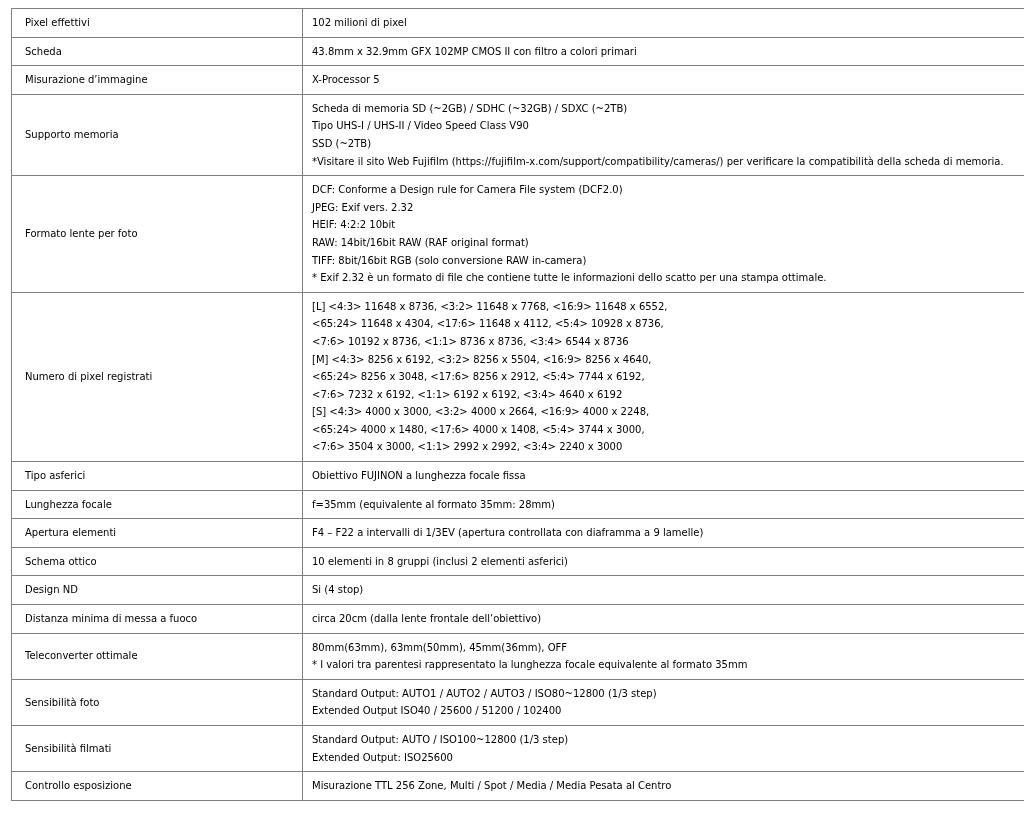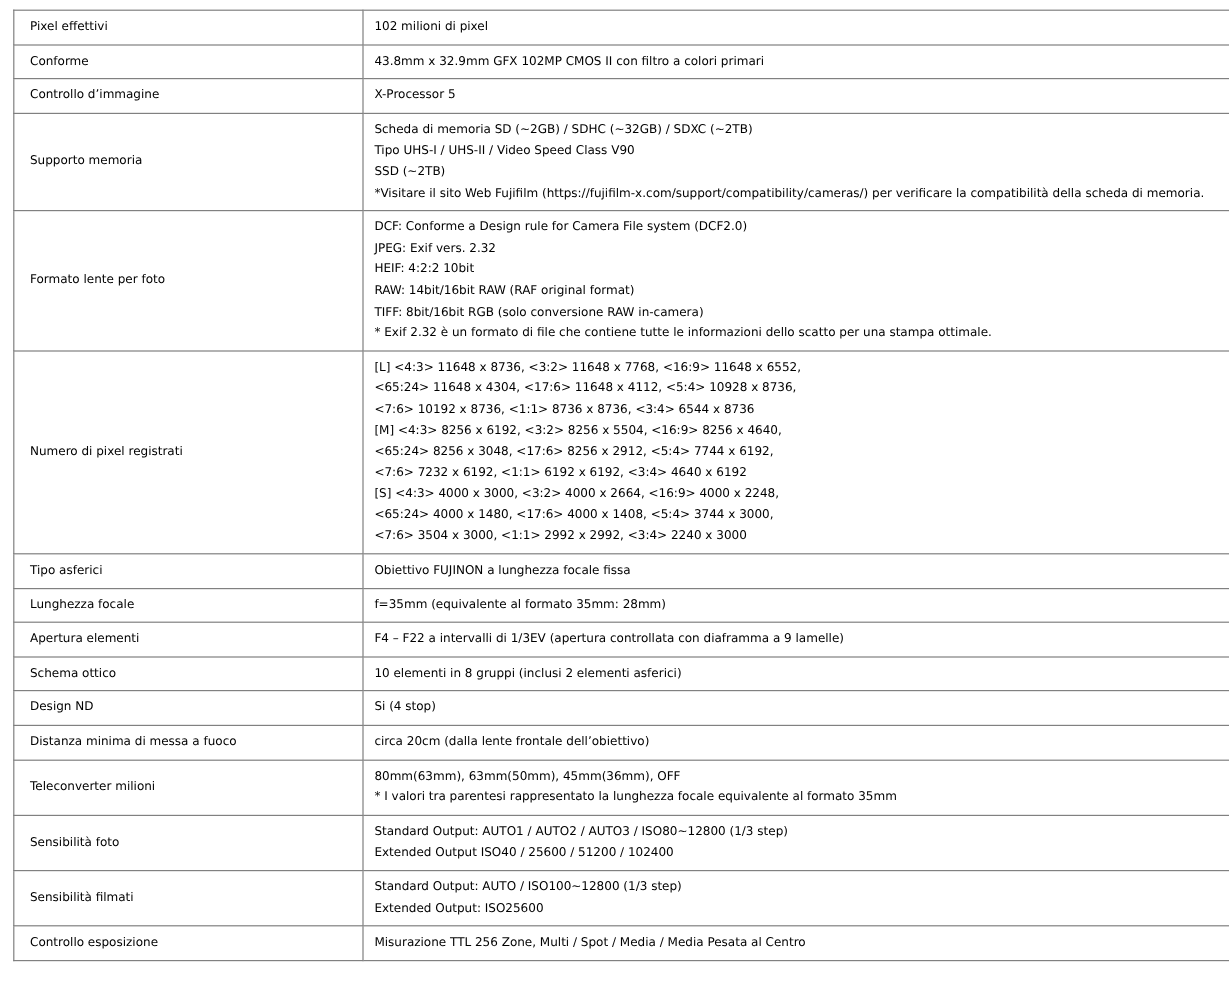--- a/index.html
+++ b/index.html
@@ -65,7 +65,7 @@
       </tr>
       <tr>
         <td class="label-cell">
-          <span class="label-text">Conforme</span>
+          <span class="label-text">Scheda</span>
         </td>
         <td class="value-cell">
           <span class="line">43.8mm x 32.9mm GFX 102MP CMOS II con filtro a colori primari</span>

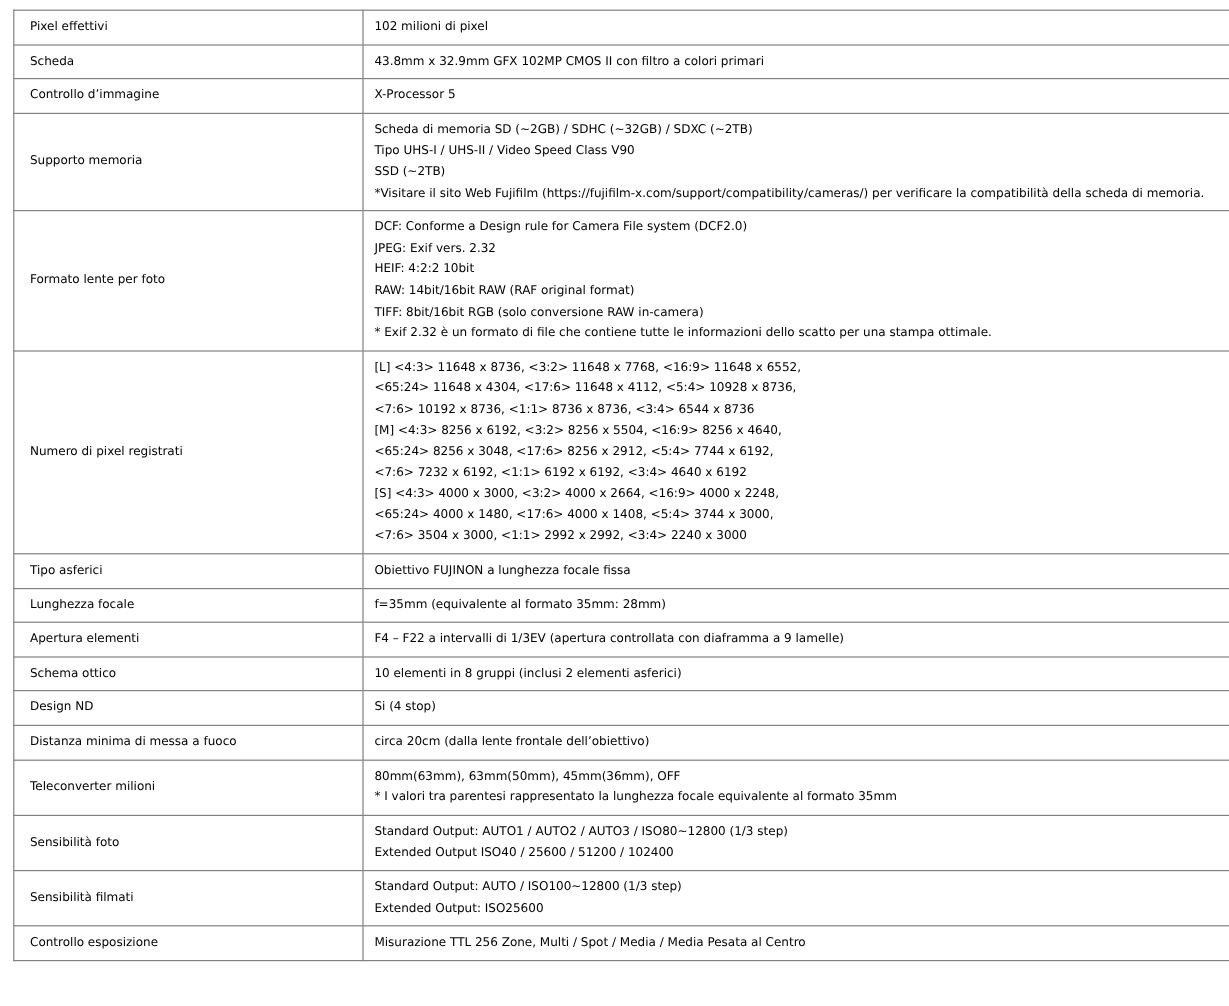--- a/index.html
+++ b/index.html
@@ -73,7 +73,7 @@
       </tr>
       <tr>
         <td class="label-cell">
-          <span class="label-text">Controllo d’immagine</span>
+          <span class="label-text">Misurazione d’immagine</span>
         </td>
         <td class="value-cell">
           <span class="line">X-Processor 5</span>

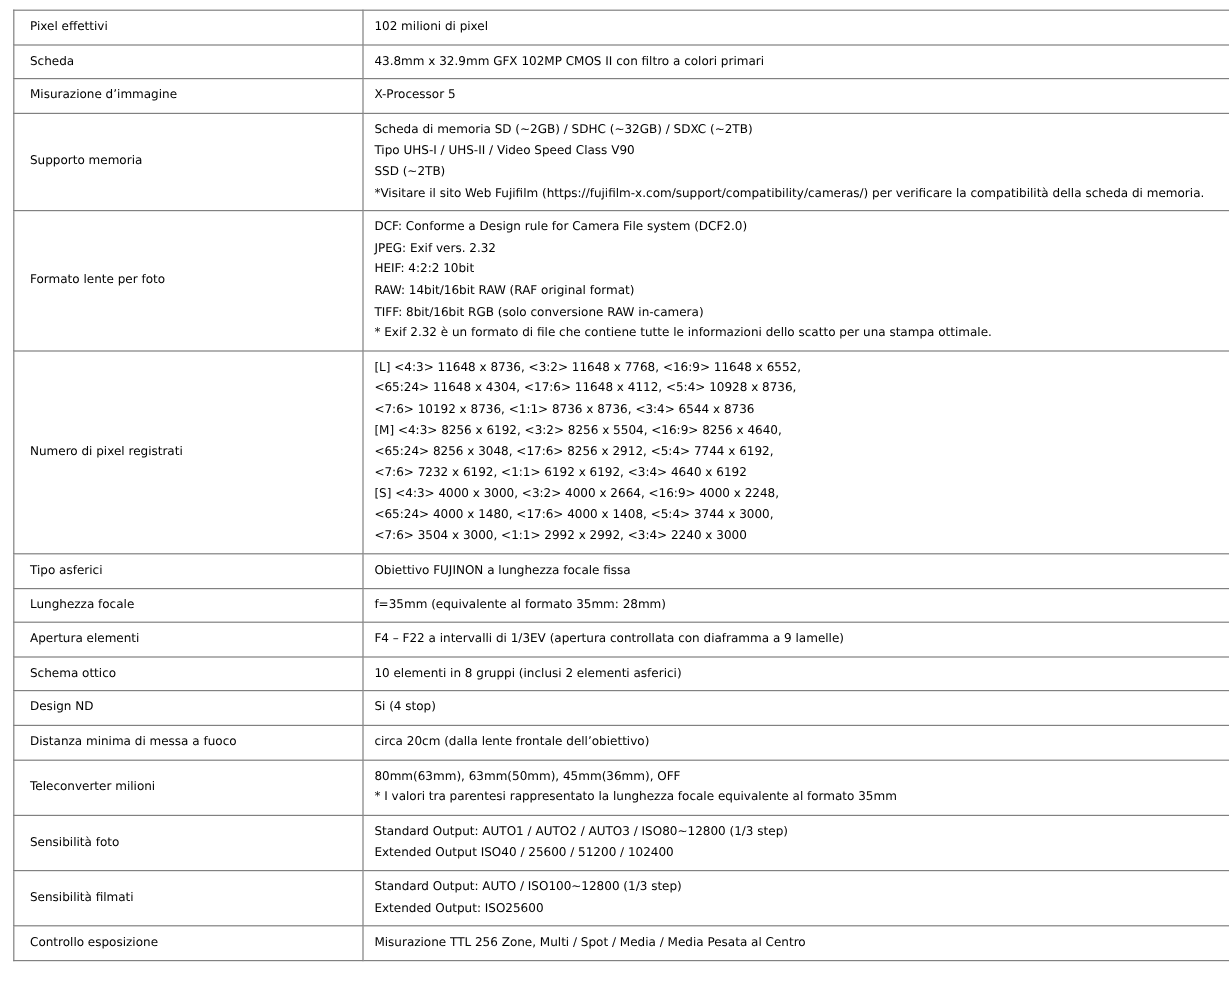--- a/index.html
+++ b/index.html
@@ -169,7 +169,7 @@
       </tr>
       <tr>
         <td class="label-cell">
-          <span class="label-text">Teleconverter milioni</span>
+          <span class="label-text">Teleconverter ottimale</span>
         </td>
         <td class="value-cell multiline">
           <span class="line">80mm(63mm), 63mm(50mm), 45mm(36mm), OFF</span>

